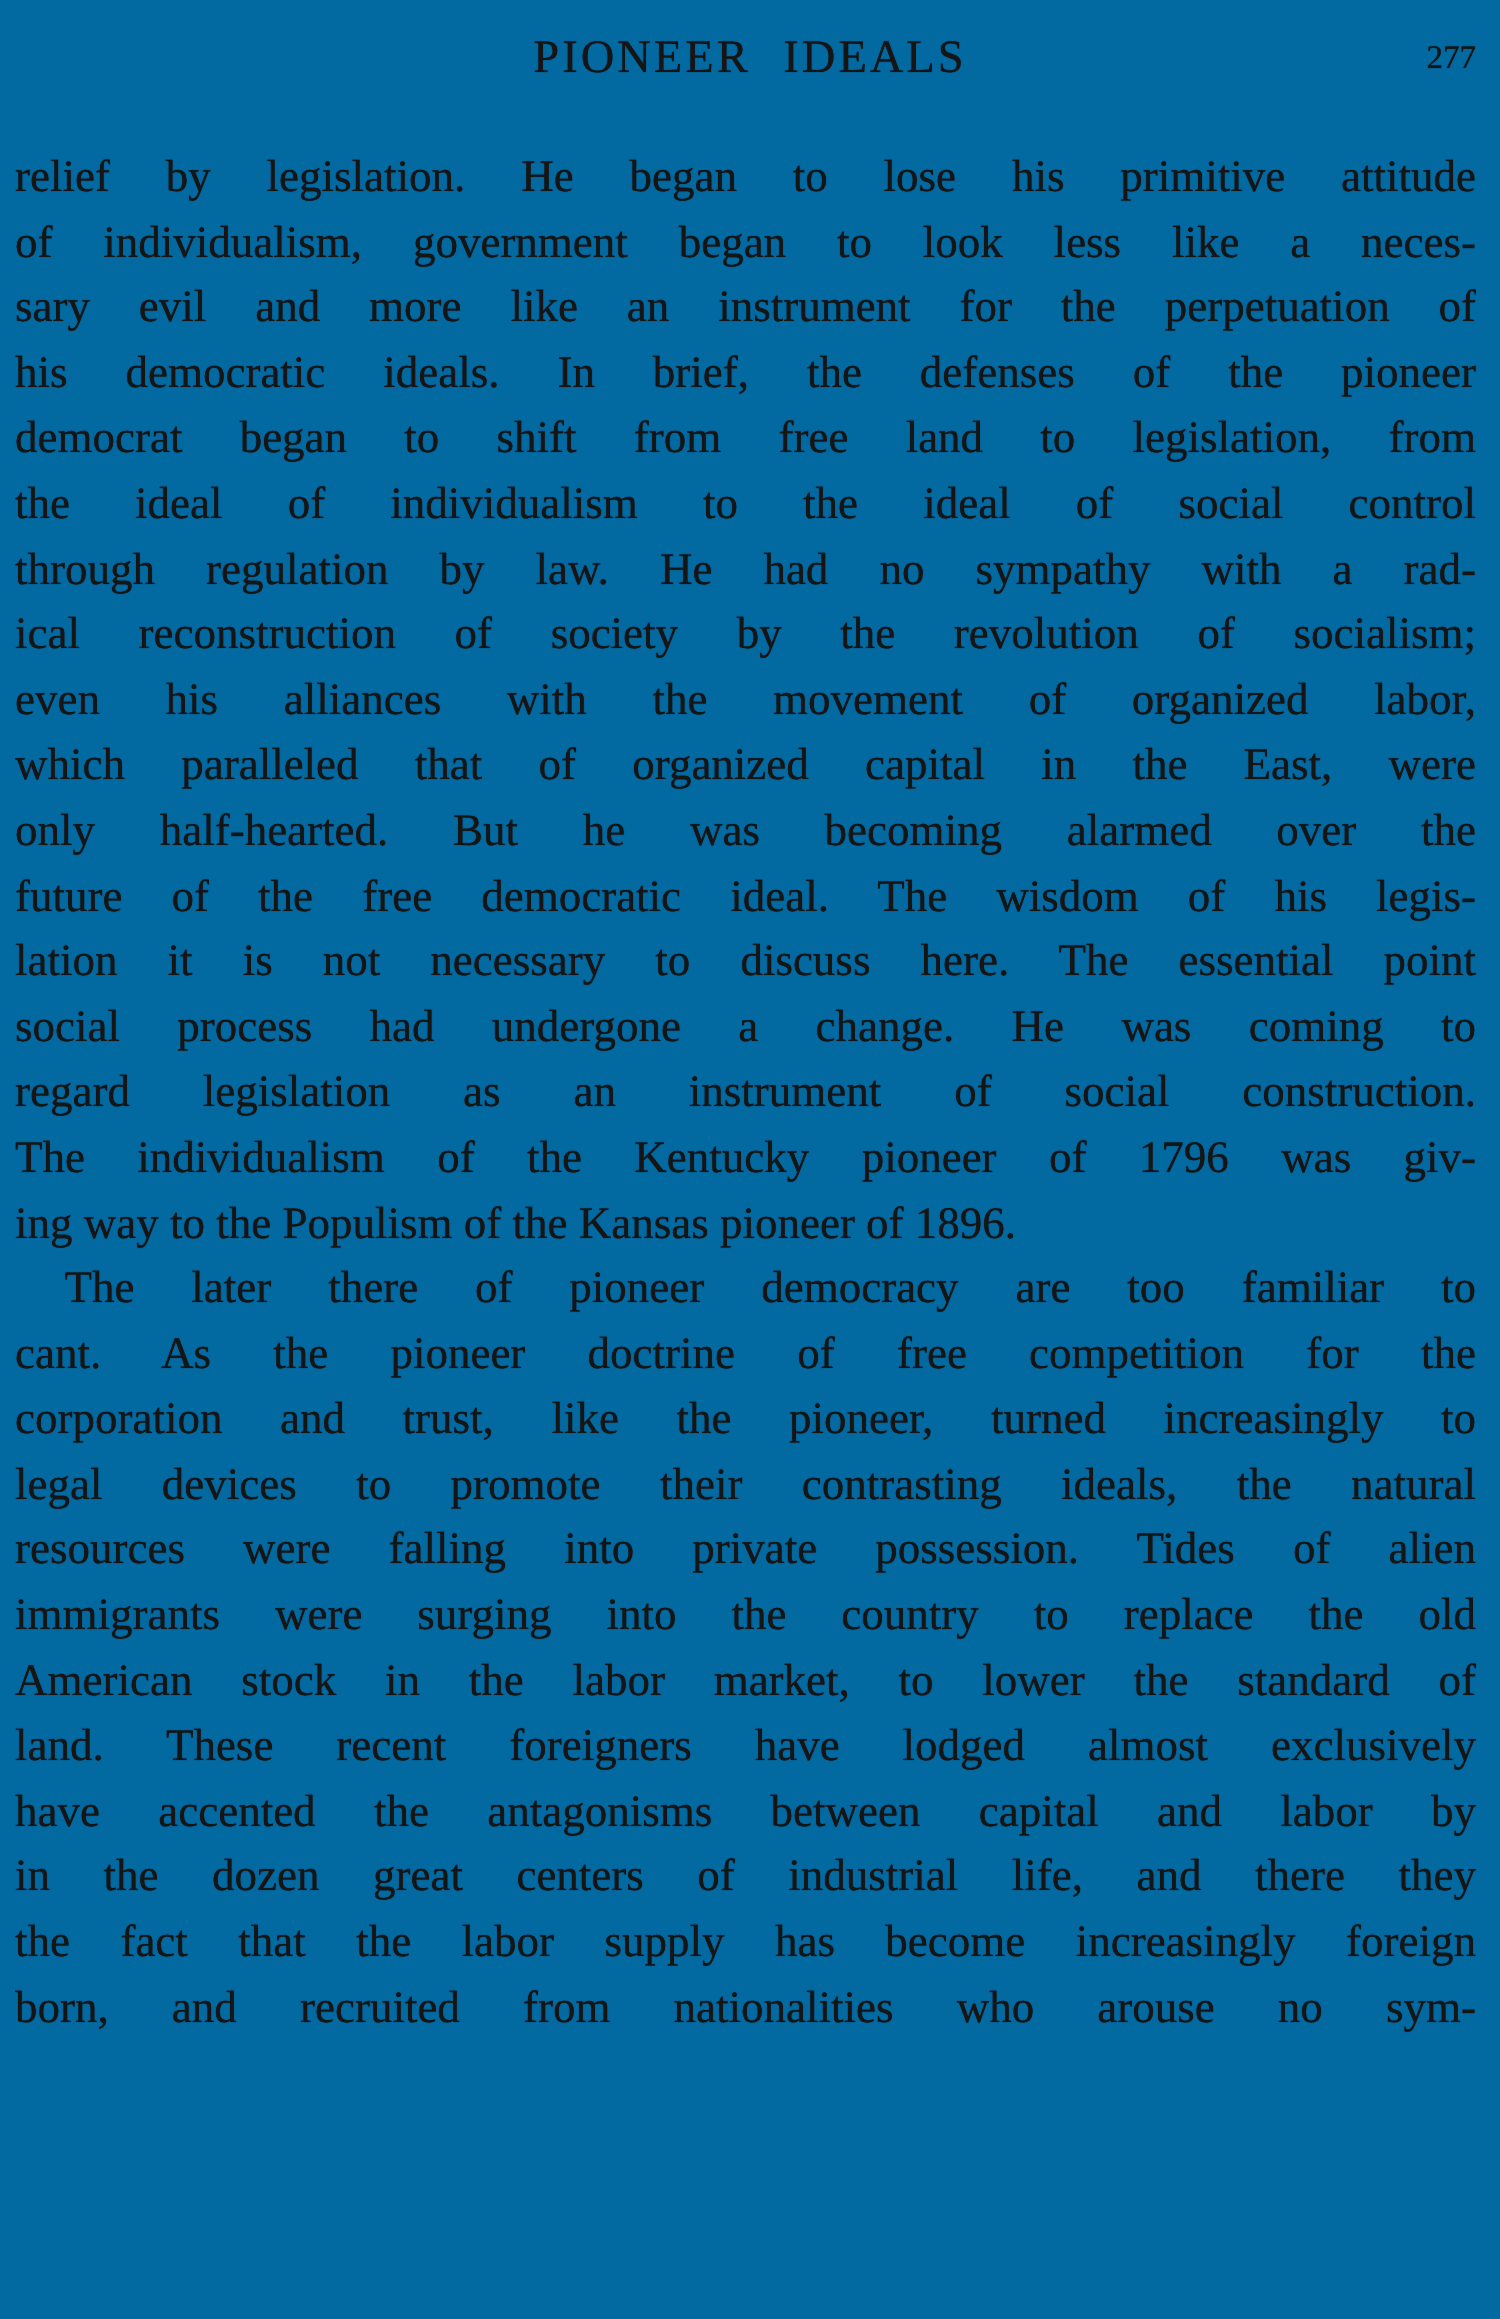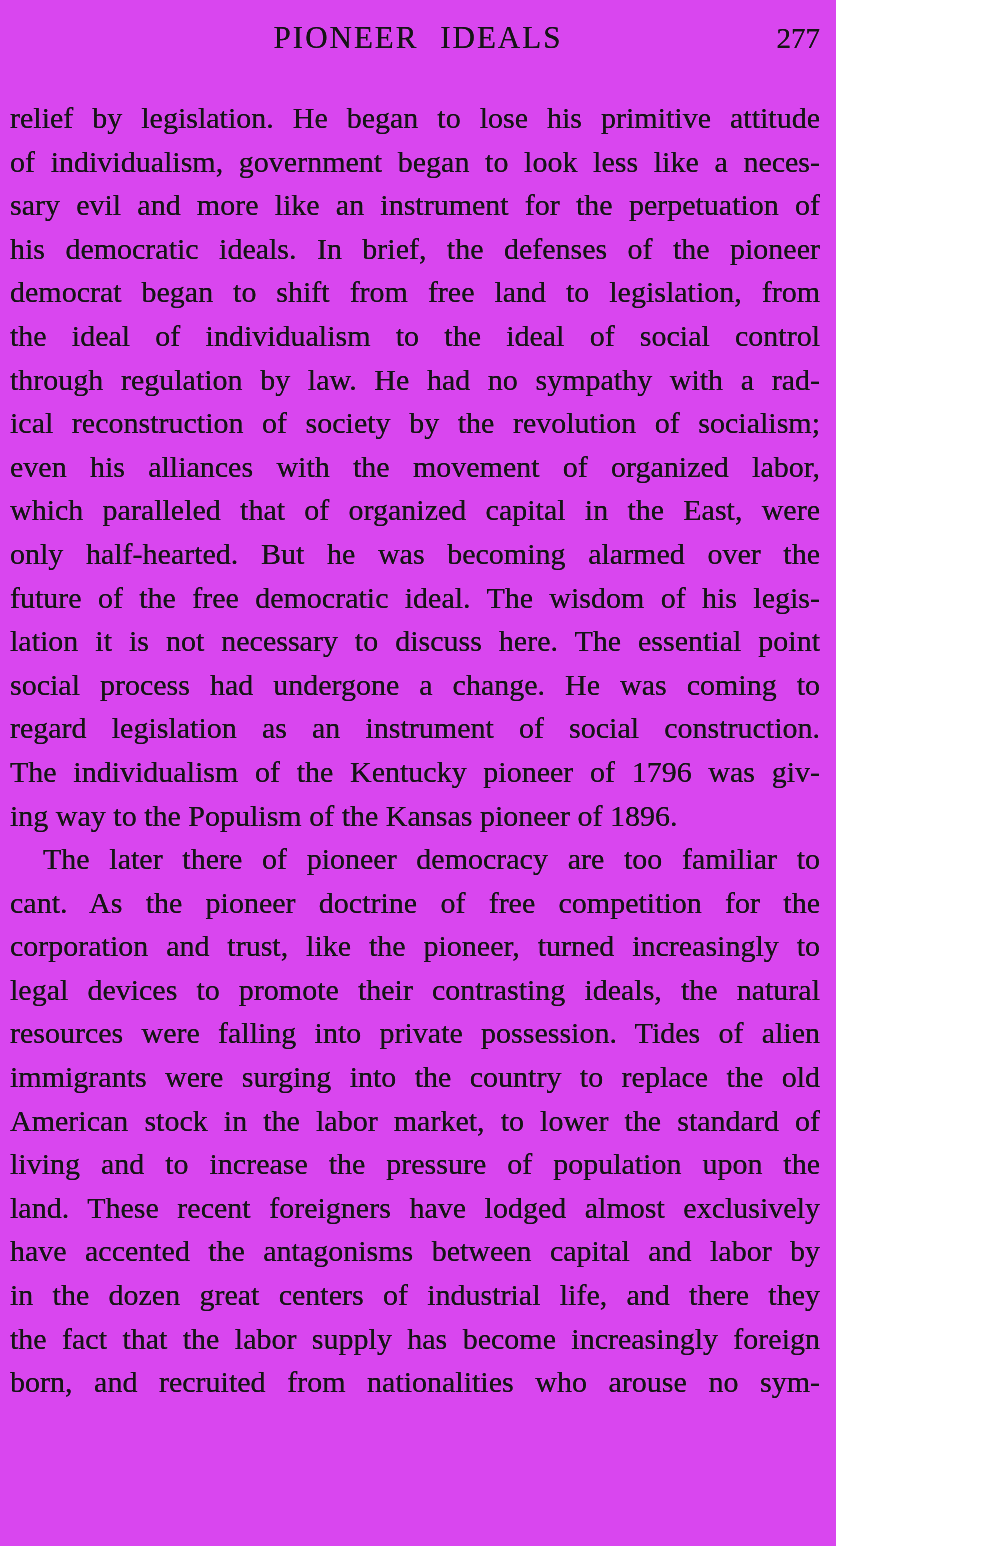--- a/index.html
+++ b/index.html
@@ -9,9 +9,9 @@
   }
   .page {
     position: relative;
-    width: 836px;
+    width: 1000px;
     height: 1546px;
-    background: #d946ef;
+    background: #0369a1;
     color: #151515;
     font-family: "Liberation Serif", "DejaVu Serif", serif;
     overflow: hidden;

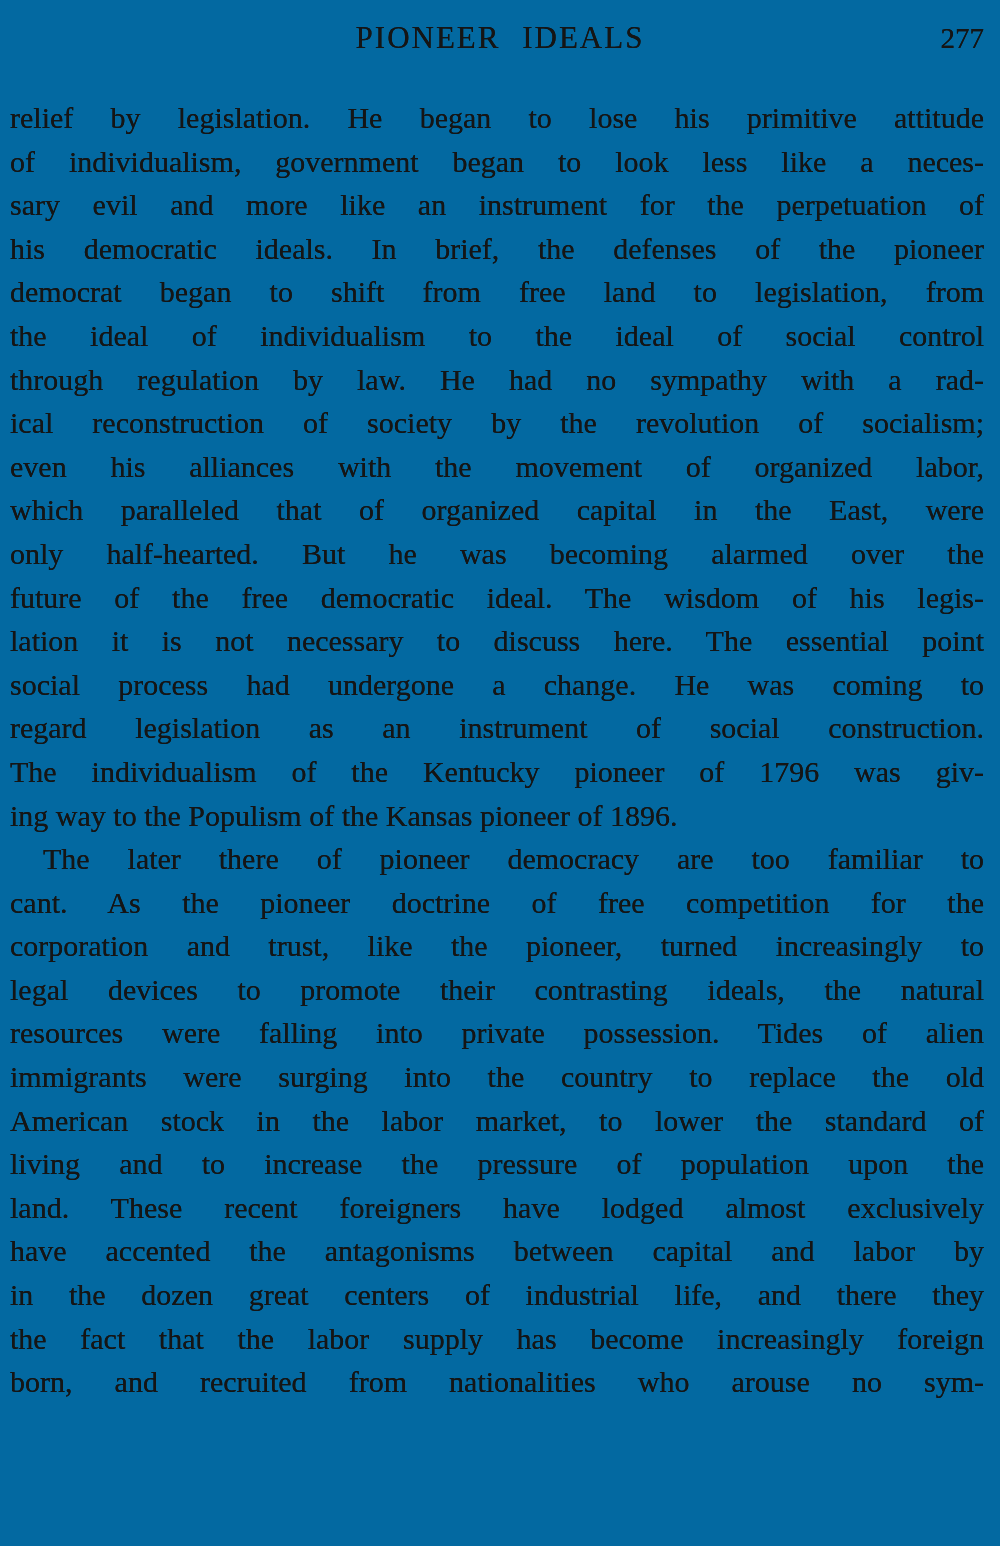--- a/index.html
+++ b/index.html
@@ -39,7 +39,7 @@
     position: absolute;
     right: 16px;
     top: 0;
-    font-size: 29px;
+    font-size: 22px;
     line-height: 40px;
     text-shadow: 0 0 0.6px currentColor;
   }

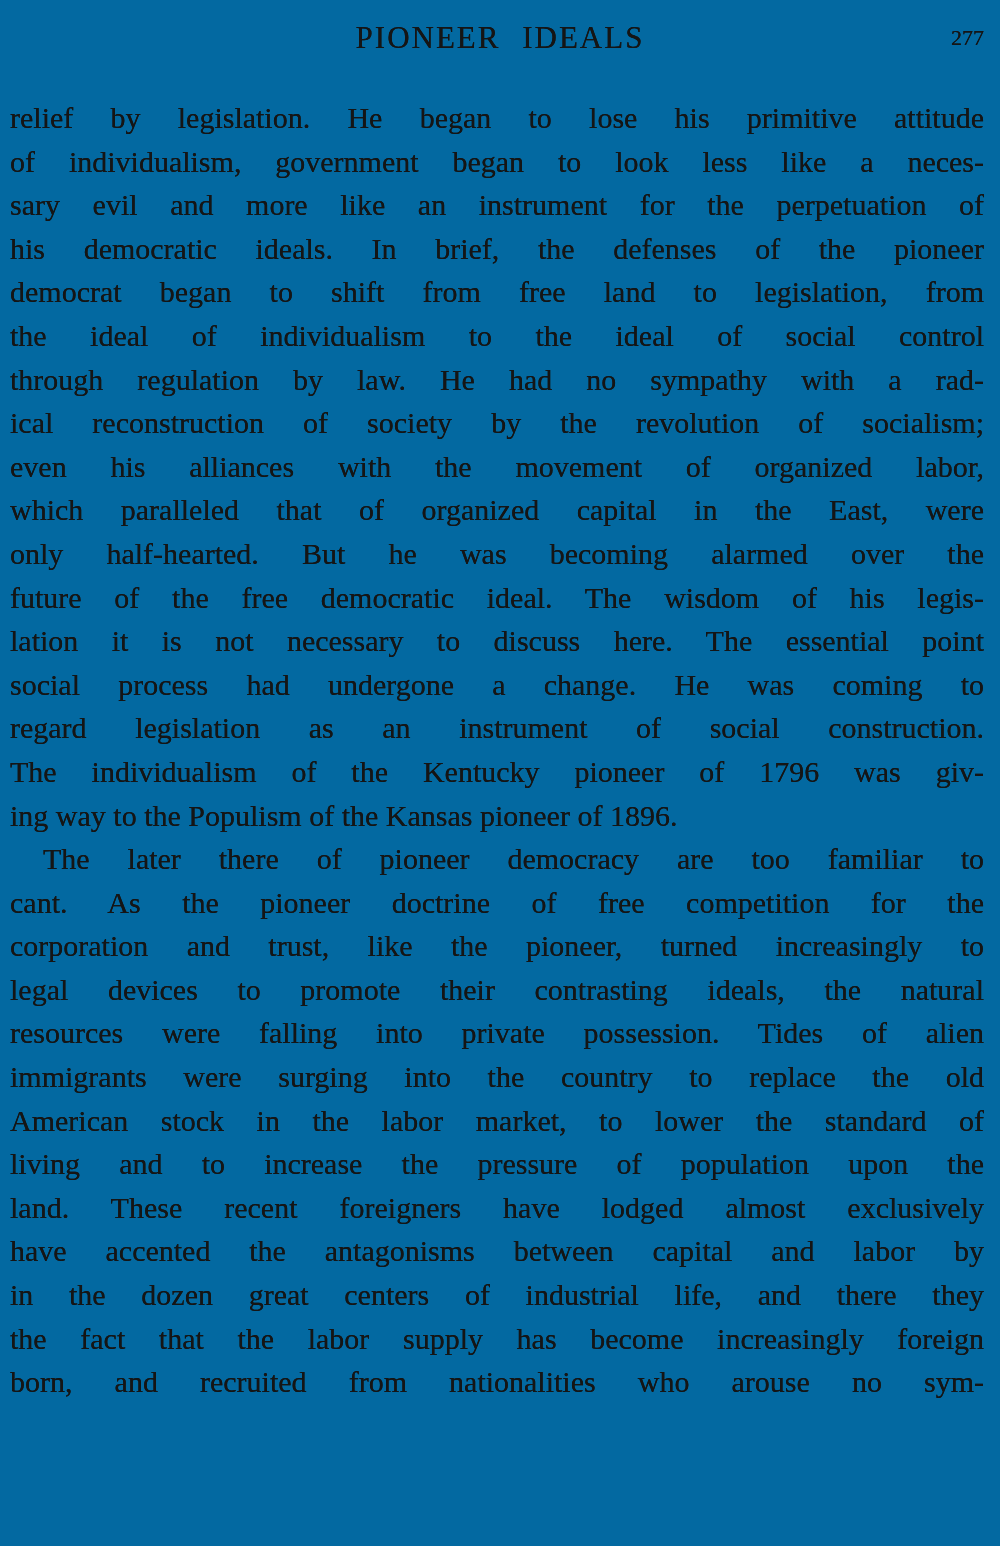--- a/index.html
+++ b/index.html
@@ -103,7 +103,6 @@
         <div class="line">resources were falling into private possession. Tides of alien</div>
         <div class="line">immigrants were surging into the country to replace the old</div>
         <div class="line">American stock in the labor market, to lower the standard of</div>
-        <div class="line">living and to increase the pressure of population upon the</div>
         <div class="line">land. These recent foreigners have lodged almost exclusively</div>
         <div class="line">have accented the antagonisms between capital and labor by</div>
         <div class="line">in the dozen great centers of industrial life, and there they</div>

